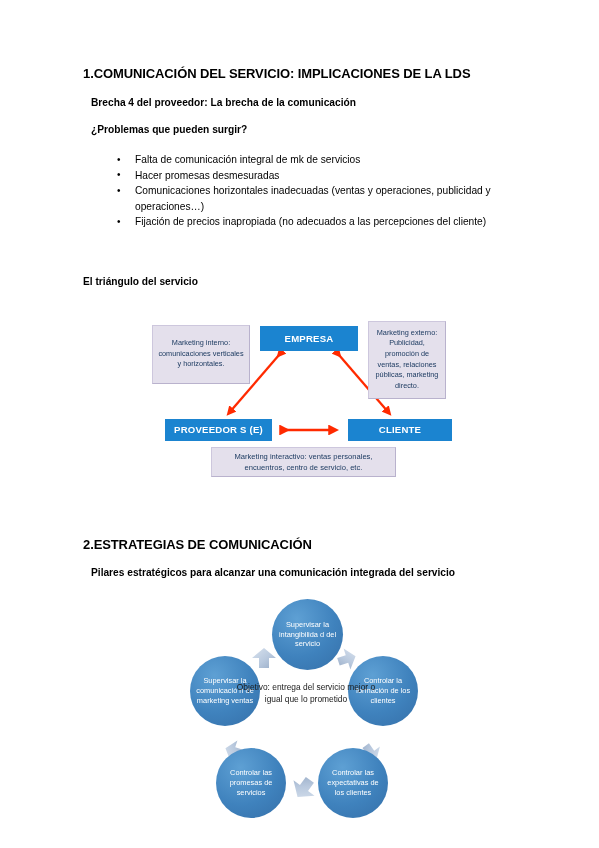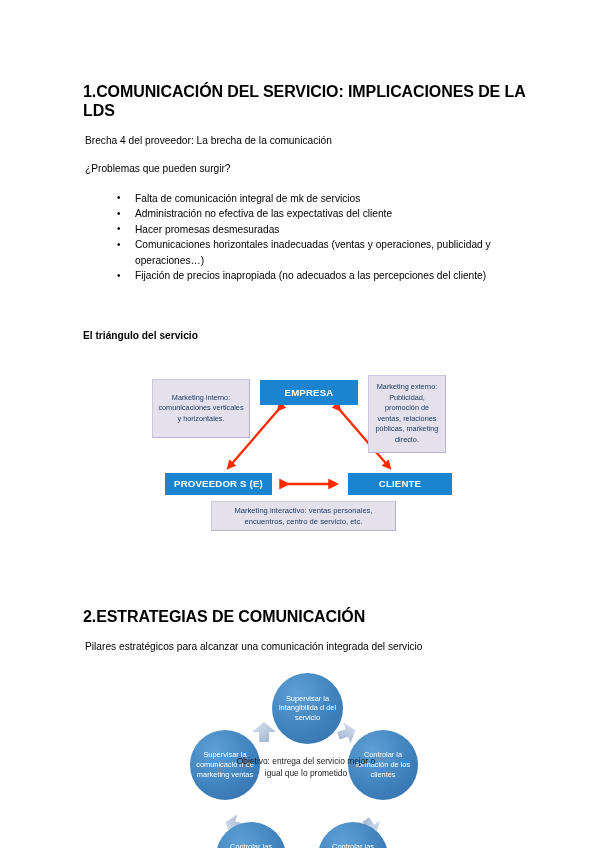--- a/index.html
+++ b/index.html
@@ -31,9 +31,9 @@
 
   
   h1.section-title {
-    font-size: 16px;
+    font-size: 13px;
     font-weight: bold;
-    margin: 16px 0 15px 0;
+    margin: 0 0 15px 0;
     letter-spacing: -0.1px;
     line-height: 1.2;
   }

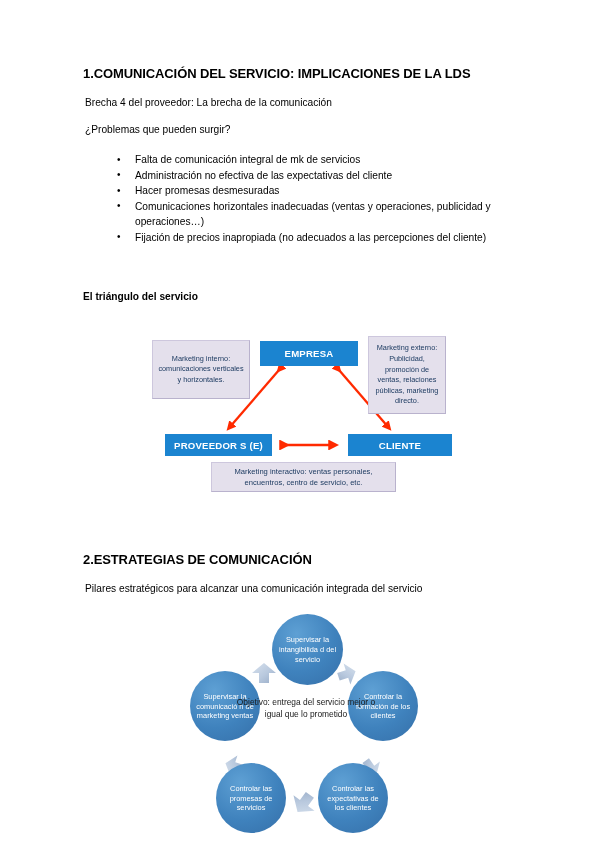--- a/index.html
+++ b/index.html
@@ -39,8 +39,9 @@
   }
   p.body-line {
     font-size: 10.2px;
-    margin: 0 0 15px 2px;
+    margin: 0 0 15px 8px;
     line-height: 1.25;
+    font-weight: bold;
   }
   ul.bullets {
     margin: 12px;

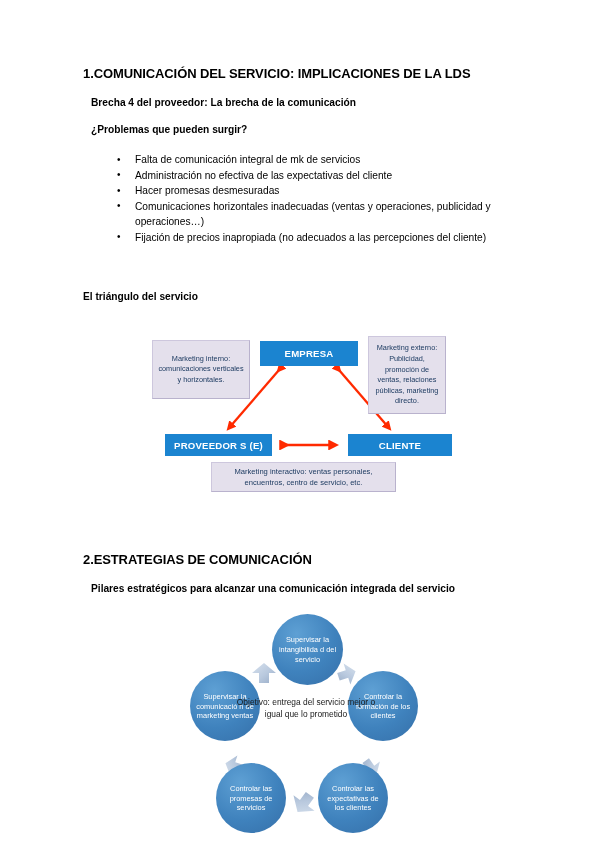--- a/index.html
+++ b/index.html
@@ -202,7 +202,6 @@
 
     <ul class="bullets">
       <li>Falta de comunicación integral de mk de servicios</li>
-      <li>Administración no efectiva de las expectativas del cliente</li>
       <li>Hacer promesas desmesuradas</li>
       <li>Comunicaciones horizontales inadecuadas (ventas y operaciones, publicidad y operaciones…)</li>
       <li>Fijación de precios inapropiada (no adecuados a las percepciones del cliente)</li>

